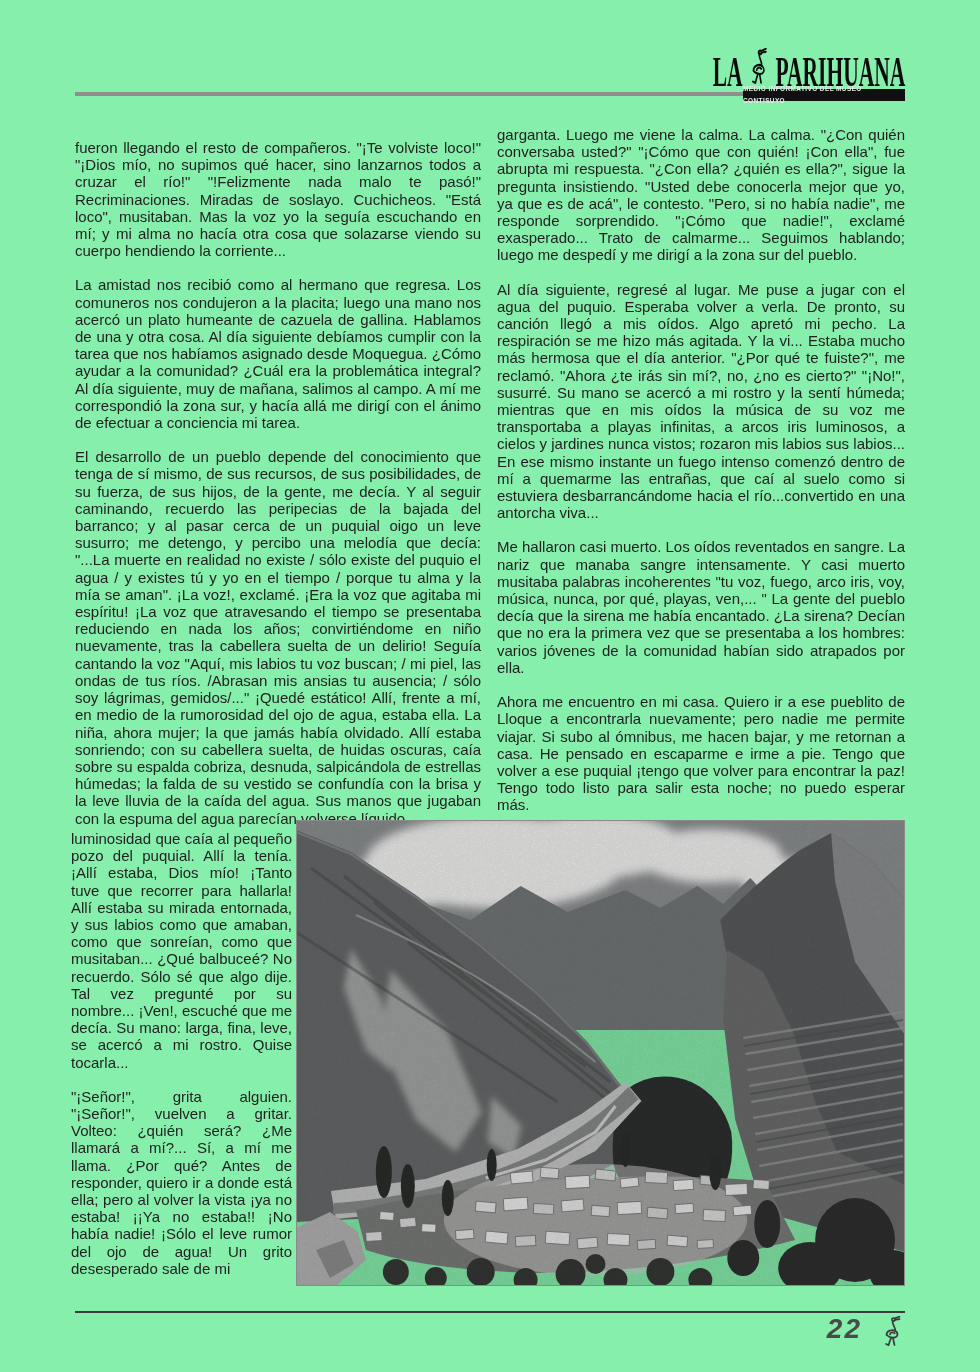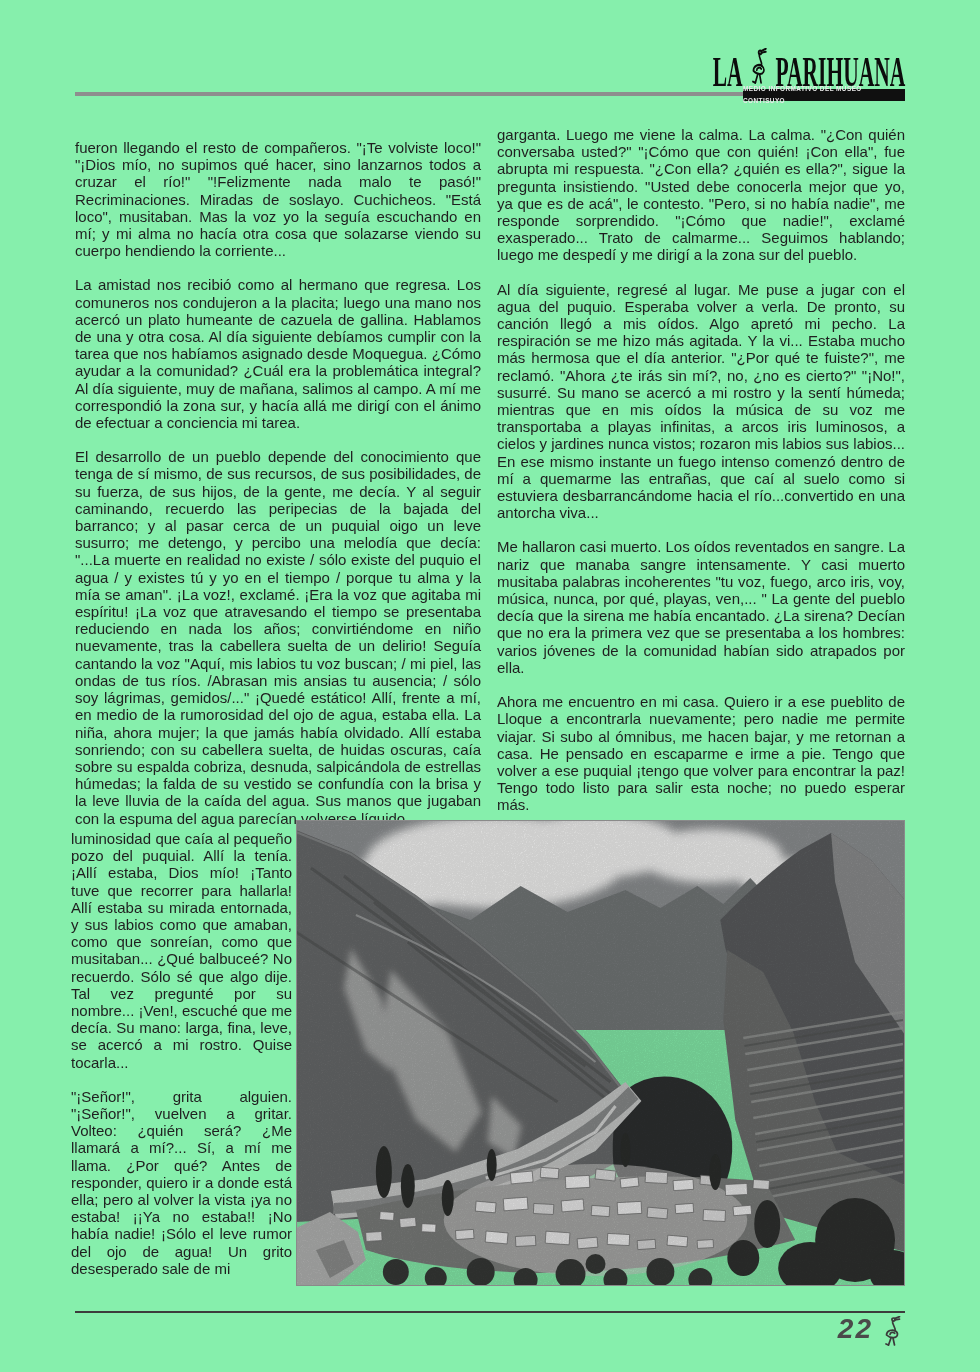--- a/index.html
+++ b/index.html
@@ -29,7 +29,7 @@
   
   .footer-rule{position:absolute;left:75px;top:1311px;width:830px;height:2px;background:#3c3c3c;}
   .footer{position:absolute;left:790px;top:1314px;width:115px;display:flex;align-items:flex-start;
-          justify-content:flex-end;gap:7px;}
+          justify-content:flex-end;gap:18px;}
   .pagenum{font-family:"Liberation Sans",sans-serif;font-style:italic;font-size:28px;
            font-weight:700;color:#4a4a4a;line-height:30px;letter-spacing:2px;}
   .footer-bird{margin-top:2px;}

